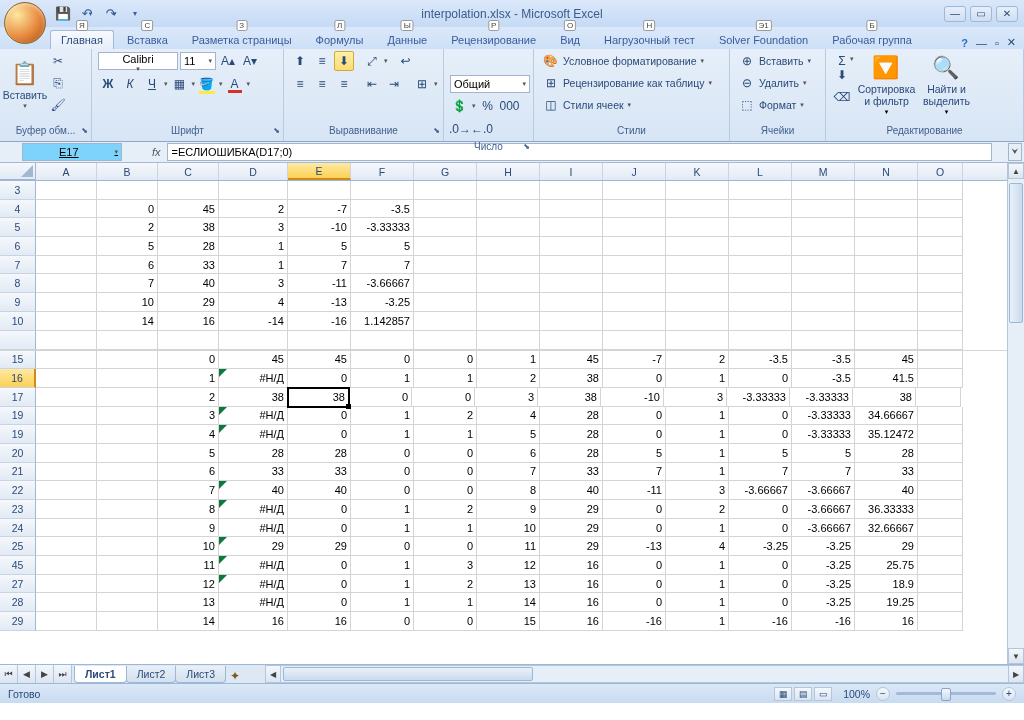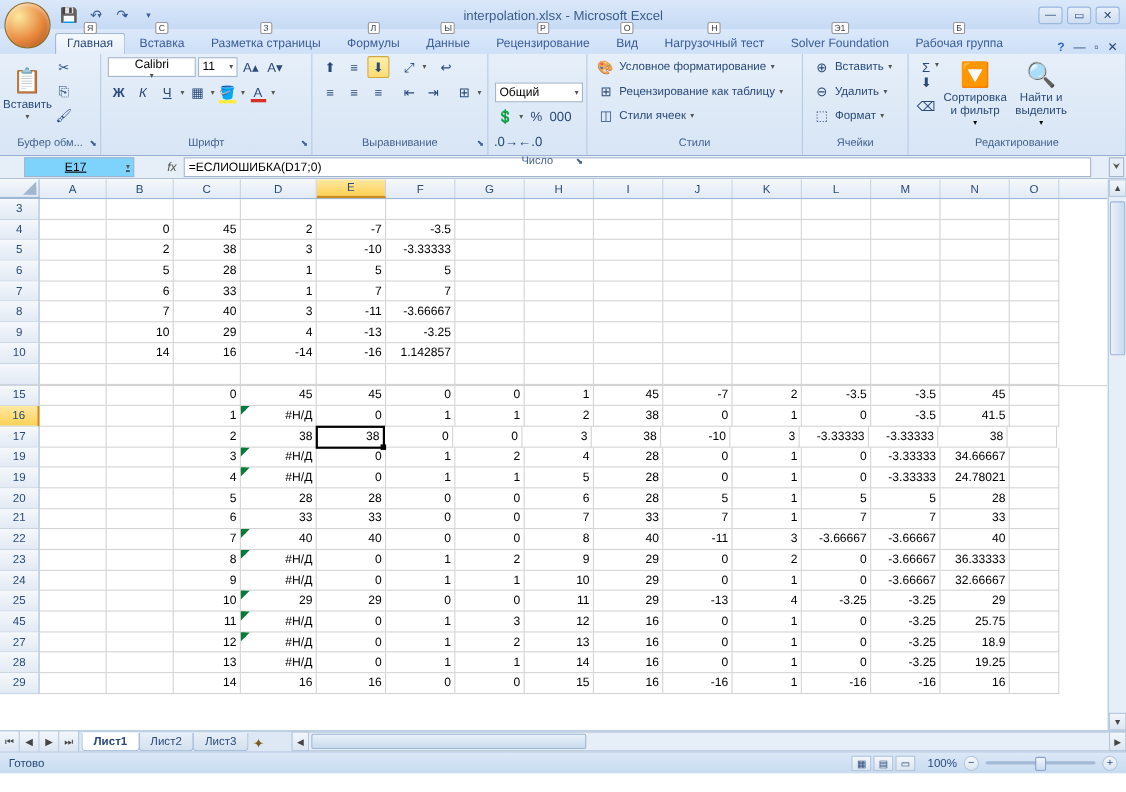--- a/index.html
+++ b/index.html
@@ -593,7 +593,7 @@
             <div class="cell cK">1</div>
             <div class="cell cL">0</div>
             <div class="cell cM">-3.33333</div>
-            <div class="cell cN">24.78021</div>
+            <div class="cell cN">35.12472</div>
             <div class="cell cO"></div>
           </div>
           <div class="row">

